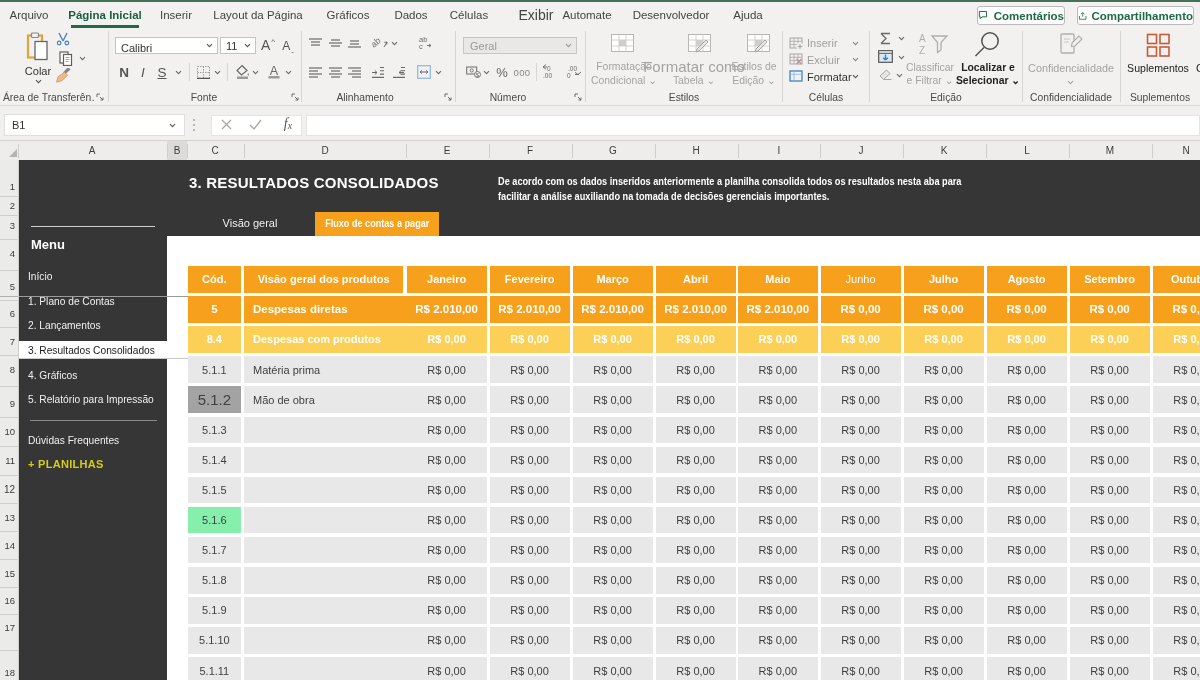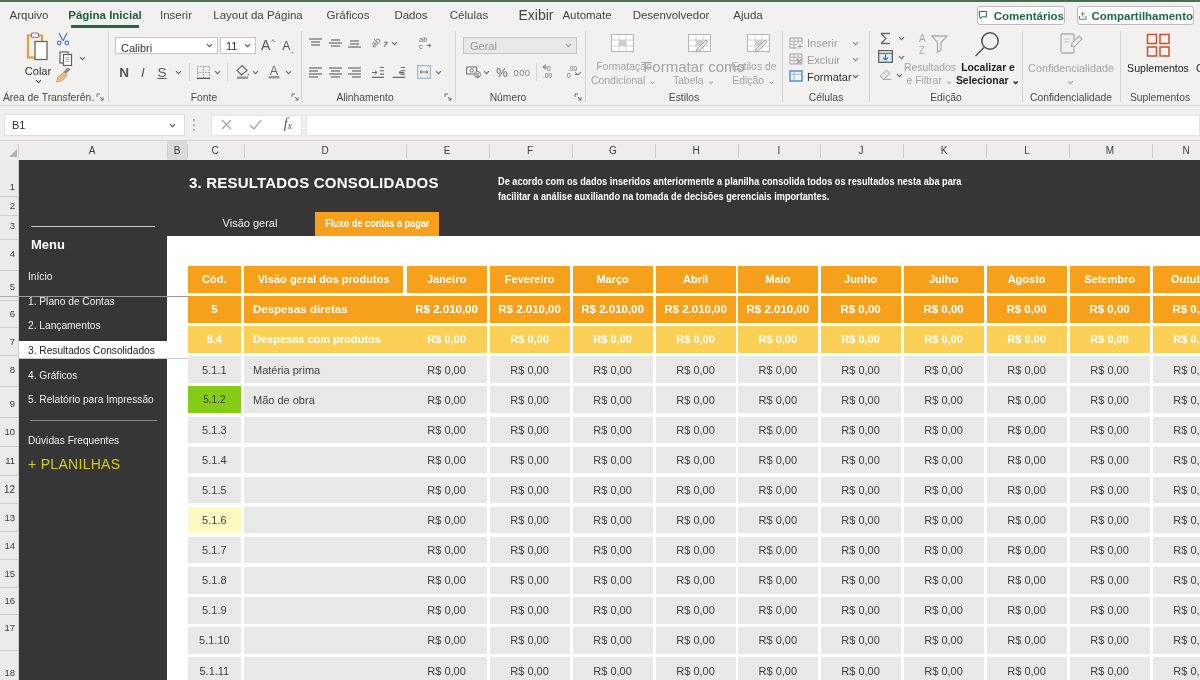--- a/index.html
+++ b/index.html
@@ -404,7 +404,7 @@
 <path d="M13 4h15l-6 6.5V18l-3.5 2.5v-10z" fill="none" stroke="#b0aeac" stroke-width="1.3"></path>
     </svg>
   </div>
-<div class="abs" style="left:893px;top:61px;width:74px;height:12px;font-size:10.4px;color:#a5a3a1;display:flex;align-items:center;justify-content:center">Resultados</div>
+<div class="abs" style="left:893px;top:61px;width:74px;height:12px;font-size:10.4px;color:#a5a3a1;display:flex;align-items:center;justify-content:center">Classificar</div>
 <div class="abs" style="left:893px;top:74px;width:74px;height:12px;font-size:10.4px;color:#a5a3a1;display:flex;align-items:center;justify-content:center">e Filtrar&nbsp;⌄</div>
 <div class="abs" style="left:972px;top:31px;width:30px;height:28px">
     <svg width="30" height="28" viewBox="0 0 30 28">

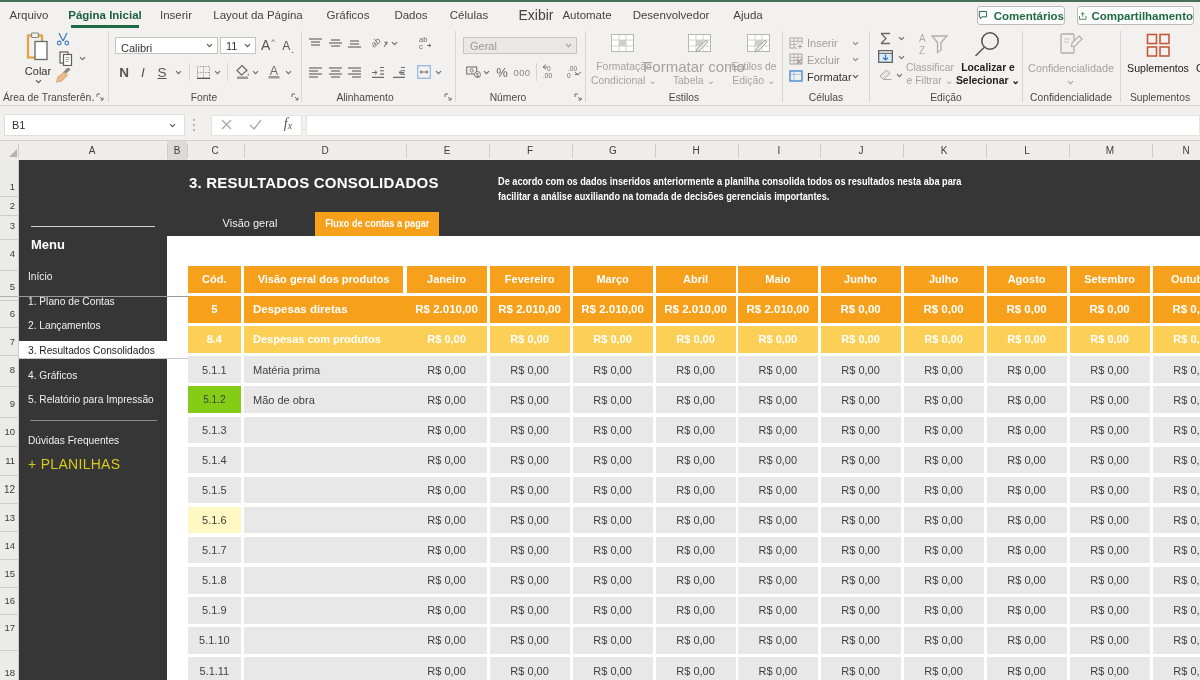--- a/index.html
+++ b/index.html
@@ -570,7 +570,7 @@
 <div class="abs" style="left:572.5px;top:266.0px;width:80.2px;height:26.6px;background:#F7A01B;color:#fff;font-weight:bold;font-size:11px;display:flex;align-items:center;justify-content:center;white-space:nowrap;overflow:visible">Março</div>
 <div class="abs" style="left:655.5px;top:266.0px;width:80.2px;height:26.6px;background:#F7A01B;color:#fff;font-weight:bold;font-size:11px;display:flex;align-items:center;justify-content:center;white-space:nowrap;overflow:visible">Abril</div>
 <div class="abs" style="left:738px;top:266.0px;width:79.7px;height:26.6px;background:#F7A01B;color:#fff;font-weight:bold;font-size:11px;display:flex;align-items:center;justify-content:center;white-space:nowrap;overflow:visible">Maio</div>
-<div class="abs" style="left:820.5px;top:266.0px;width:80.2px;height:26.6px;background:#F7A01B;color:#fff;font-weight:bold;font-size:11px;display:flex;align-items:center;justify-content:center;white-space:nowrap;overflow:visible">Junho</div>
+<div class="abs" style="left:820.5px;top:266.0px;width:80.2px;height:26.6px;background:#F7A01B;color:#fff;font-weight:normal;font-size:11px;display:flex;align-items:center;justify-content:center;white-space:nowrap;overflow:visible">Junho</div>
 <div class="abs" style="left:903.5px;top:266.0px;width:80.2px;height:26.6px;background:#F7A01B;color:#fff;font-weight:bold;font-size:11px;display:flex;align-items:center;justify-content:center;white-space:nowrap;overflow:visible">Julho</div>
 <div class="abs" style="left:986.5px;top:266.0px;width:80.2px;height:26.6px;background:#F7A01B;color:#fff;font-weight:bold;font-size:11px;display:flex;align-items:center;justify-content:center;white-space:nowrap;overflow:visible">Agosto</div>
 <div class="abs" style="left:1069.5px;top:266.0px;width:80.2px;height:26.6px;background:#F7A01B;color:#fff;font-weight:bold;font-size:11px;display:flex;align-items:center;justify-content:center;white-space:nowrap;overflow:visible">Setembro</div>

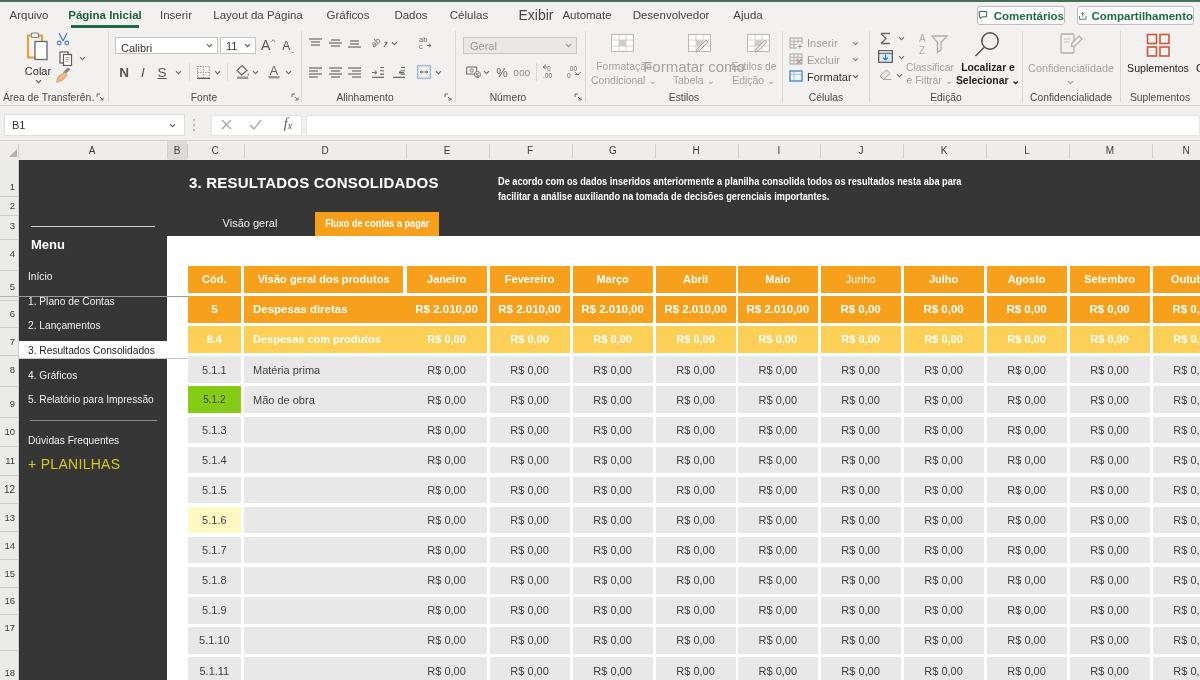--- a/index.html
+++ b/index.html
@@ -611,7 +611,7 @@
 <div class="abs" style="left:986.5px;top:356.30000000000007px;width:80.2px;height:26.6px;background:#E8E8E8;color:#3f3f3f;font-weight:normal;font-size:11px;display:flex;align-items:center;justify-content:center;white-space:nowrap;overflow:visible">R$ 0,00</div>
 <div class="abs" style="left:1069.5px;top:356.30000000000007px;width:80.2px;height:26.6px;background:#E8E8E8;color:#3f3f3f;font-weight:normal;font-size:11px;display:flex;align-items:center;justify-content:center;white-space:nowrap;overflow:visible">R$ 0,00</div>
 <div class="abs" style="left:1152.5px;top:356.30000000000007px;width:80.2px;height:26.6px;background:#E8E8E8;color:#3f3f3f;font-weight:normal;font-size:11px;display:flex;align-items:center;justify-content:center;white-space:nowrap;overflow:visible">R$ 0,00</div>
-<div class="abs" style="left:187.5px;top:386.4000000000001px;width:53.7px;height:26.6px;background:#84cc16;color:#3f3f3f;font-weight:normal;font-size:10px;display:flex;align-items:center;justify-content:center;white-space:nowrap;overflow:visible">5.1.2</div>
+<div class="abs" style="left:187.5px;top:386.4000000000001px;width:53.7px;height:26.6px;background:#a3a3a3;color:#3f3f3f;font-weight:normal;font-size:15px;display:flex;align-items:center;justify-content:center;white-space:nowrap;overflow:visible">5.1.2</div>
 <div class="abs" style="left:244px;top:386.4000000000001px;width:159.2px;height:26.6px;background:#E8E8E8;color:#3f3f3f;font-weight:normal;font-size:11px;display:flex;align-items:center;justify-content:flex-start;padding-left:9px;white-space:nowrap;overflow:visible">Mão de obra</div>
 <div class="abs" style="left:406.5px;top:386.4000000000001px;width:80.2px;height:26.6px;background:#E8E8E8;color:#3f3f3f;font-weight:normal;font-size:11px;display:flex;align-items:center;justify-content:center;white-space:nowrap;overflow:visible">R$ 0,00</div>
 <div class="abs" style="left:489.5px;top:386.4000000000001px;width:80.2px;height:26.6px;background:#E8E8E8;color:#3f3f3f;font-weight:normal;font-size:11px;display:flex;align-items:center;justify-content:center;white-space:nowrap;overflow:visible">R$ 0,00</div>

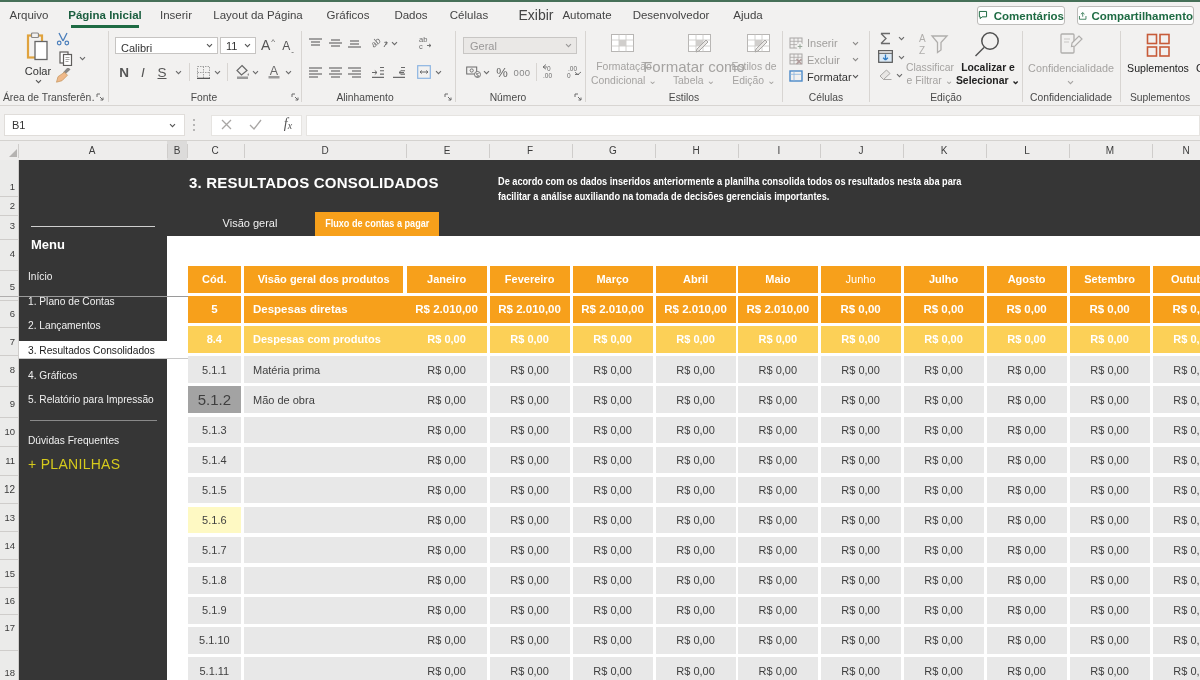--- a/index.html
+++ b/index.html
@@ -560,7 +560,7 @@
 <div class="abs" style="left:28px;top:343px;width:150px;height:14px;font-size:10.2px;color:#1a1a1a;display:flex;align-items:center;white-space:nowrap">3. Resultados Consolidados</div>
 <div class="abs" style="left:30px;top:420px;width:127px;height:1px;background:#8a8a8a"></div>
 <div class="abs" style="left:28px;top:433px;width:140px;height:14px;font-size:10.2px;color:#f0f0f0;display:flex;align-items:center;white-space:nowrap">Dúvidas Frequentes</div>
-<div class="abs" style="left:28px;top:456.5px;width:140px;height:14px;font-size:14px;color:#d6ca1c;font-weight:normal;letter-spacing:0.3px;display:flex;align-items:center;white-space:nowrap">+ PLANILHAS</div>
+<div class="abs" style="left:28px;top:456.5px;width:140px;height:14px;font-size:11px;color:#d6ca1c;font-weight:bold;letter-spacing:0.3px;display:flex;align-items:center;white-space:nowrap">+ PLANILHAS</div>
 <div class="abs" style="left:0;top:295.5px;width:18px;height:1px;background:#b0aeae"></div>
 <div class="abs" style="left:19px;top:295.5px;width:168.5px;height:1px;background:#9a9a9a"></div>
 <div class="abs" style="left:187.5px;top:266.0px;width:53.7px;height:26.6px;background:#F7A01B;color:#fff;font-weight:bold;font-size:11px;display:flex;align-items:center;justify-content:center;white-space:nowrap;overflow:visible">Cód.</div>

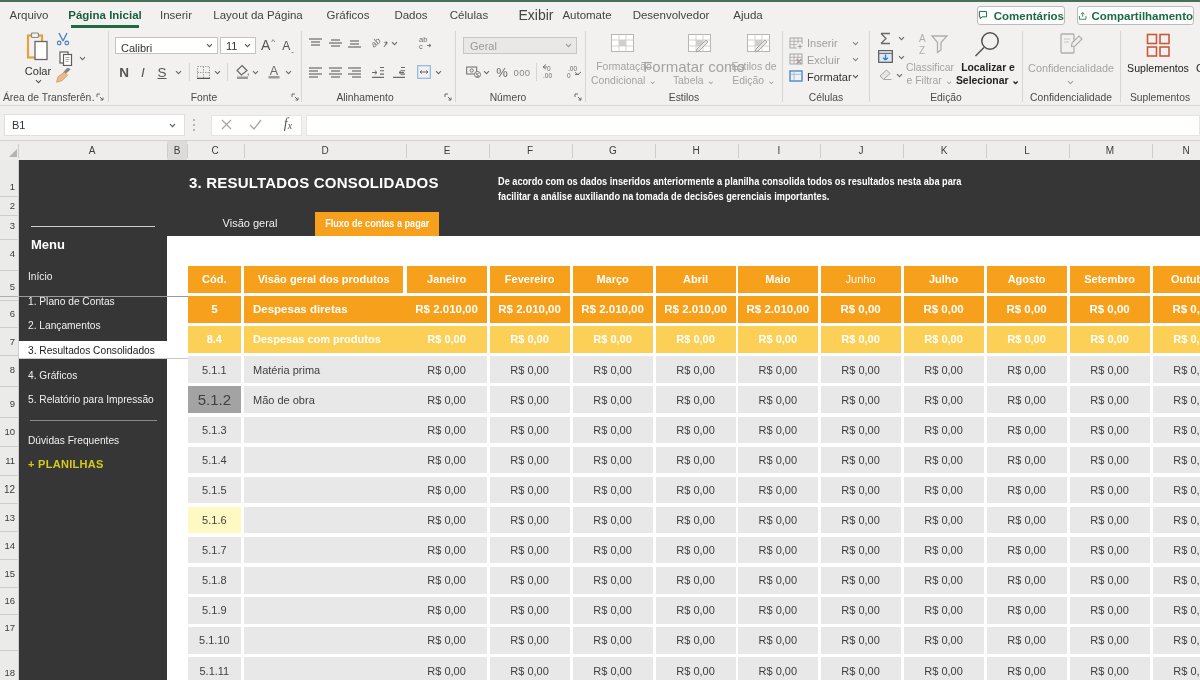--- a/index.html
+++ b/index.html
@@ -659,7 +659,7 @@
 <div class="abs" style="left:986.5px;top:476.70000000000016px;width:80.2px;height:26.6px;background:#E8E8E8;color:#3f3f3f;font-weight:normal;font-size:11px;display:flex;align-items:center;justify-content:center;white-space:nowrap;overflow:visible">R$ 0,00</div>
 <div class="abs" style="left:1069.5px;top:476.70000000000016px;width:80.2px;height:26.6px;background:#E8E8E8;color:#3f3f3f;font-weight:normal;font-size:11px;display:flex;align-items:center;justify-content:center;white-space:nowrap;overflow:visible">R$ 0,00</div>
 <div class="abs" style="left:1152.5px;top:476.70000000000016px;width:80.2px;height:26.6px;background:#E8E8E8;color:#3f3f3f;font-weight:normal;font-size:11px;display:flex;align-items:center;justify-content:center;white-space:nowrap;overflow:visible">R$ 0,00</div>
-<div class="abs" style="left:187.5px;top:506.8000000000002px;width:53.7px;height:26.6px;background:#fef9c3;color:#3f3f3f;font-weight:normal;font-size:11px;display:flex;align-items:center;justify-content:center;white-space:nowrap;overflow:visible">5.1.6</div>
+<div class="abs" style="left:187.5px;top:506.8000000000002px;width:53.7px;height:26.6px;background:#86efac;color:#3f3f3f;font-weight:normal;font-size:11px;display:flex;align-items:center;justify-content:center;white-space:nowrap;overflow:visible">5.1.6</div>
 <div class="abs" style="left:244px;top:506.8000000000002px;width:159.2px;height:26.6px;background:#E8E8E8;color:#3f3f3f;font-weight:normal;font-size:11px;display:flex;align-items:center;justify-content:flex-start;padding-left:9px;white-space:nowrap;overflow:visible"></div>
 <div class="abs" style="left:406.5px;top:506.8000000000002px;width:80.2px;height:26.6px;background:#E8E8E8;color:#3f3f3f;font-weight:normal;font-size:11px;display:flex;align-items:center;justify-content:center;white-space:nowrap;overflow:visible">R$ 0,00</div>
 <div class="abs" style="left:489.5px;top:506.8000000000002px;width:80.2px;height:26.6px;background:#E8E8E8;color:#3f3f3f;font-weight:normal;font-size:11px;display:flex;align-items:center;justify-content:center;white-space:nowrap;overflow:visible">R$ 0,00</div>

